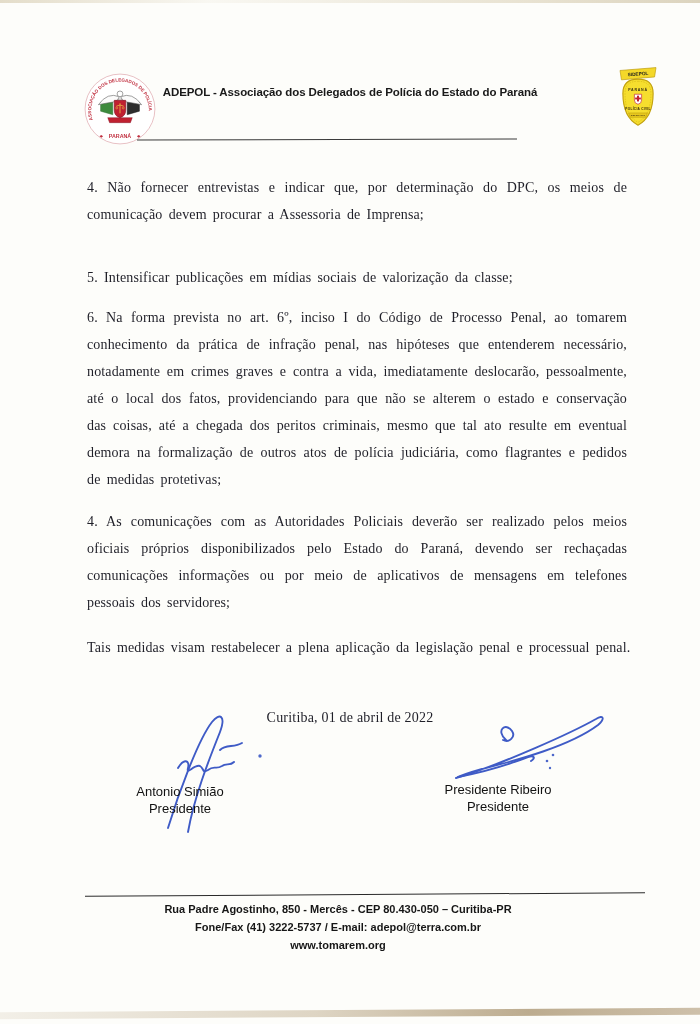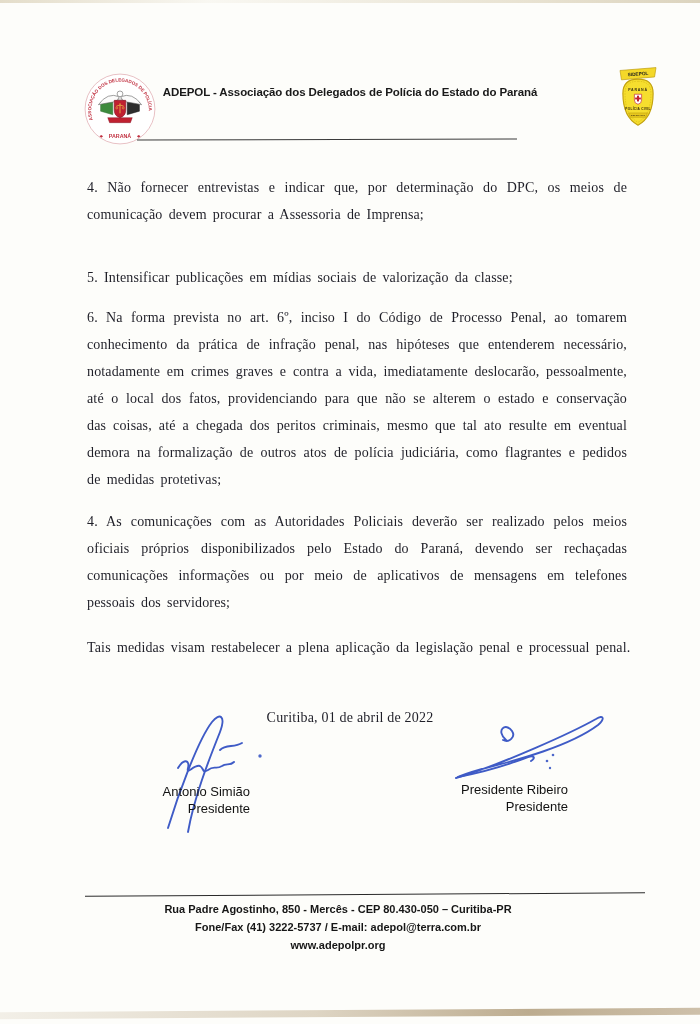--- a/index.html
+++ b/index.html
@@ -51,7 +51,7 @@
   }
   
   .sig-block{
-    position:absolute;width:140px;text-align:right;
+    position:absolute;width:140px;text-align:center;
     font-family:"Liberation Sans", sans-serif;
     font-size:13px;line-height:17px;color:#121212;
   }

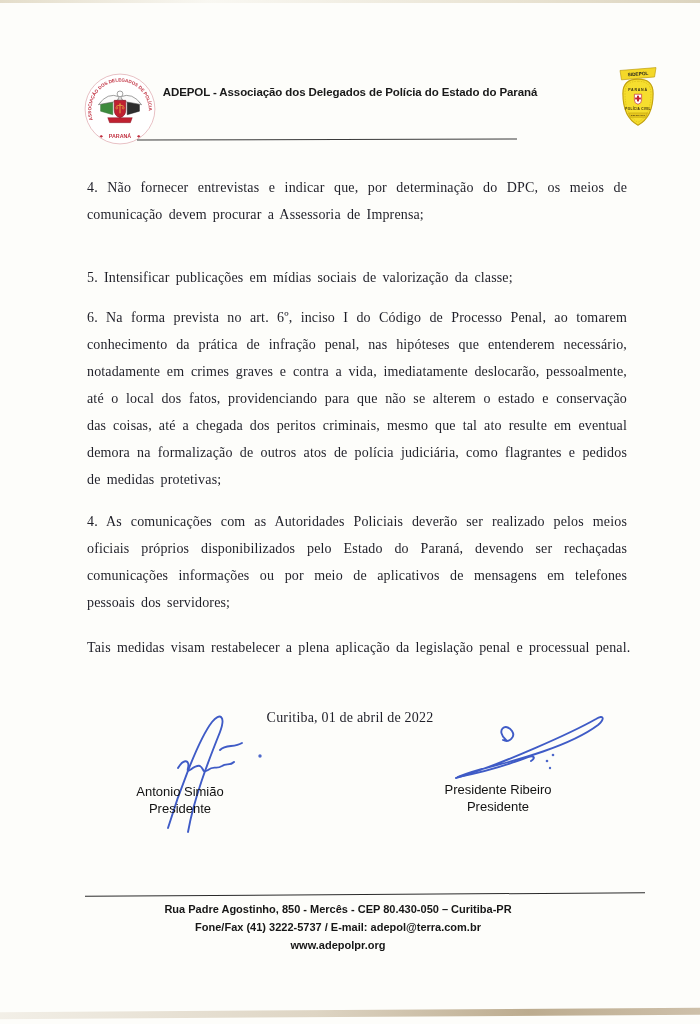--- a/index.html
+++ b/index.html
@@ -181,7 +181,7 @@
   <div class="footer-lines">
     <div>Rua Padre Agostinho, 850 - Mercês - CEP 80.430-050 – Curitiba-PR</div>
     <div>Fone/Fax (41) 3222-5737 / E-mail: adepol@terra.com.br</div>
-    <div>www.adepolpr.org</div>
+    <div>www.tomarem.org</div>
   </div>
 
   <div class="scan-edge-bottom"></div>

